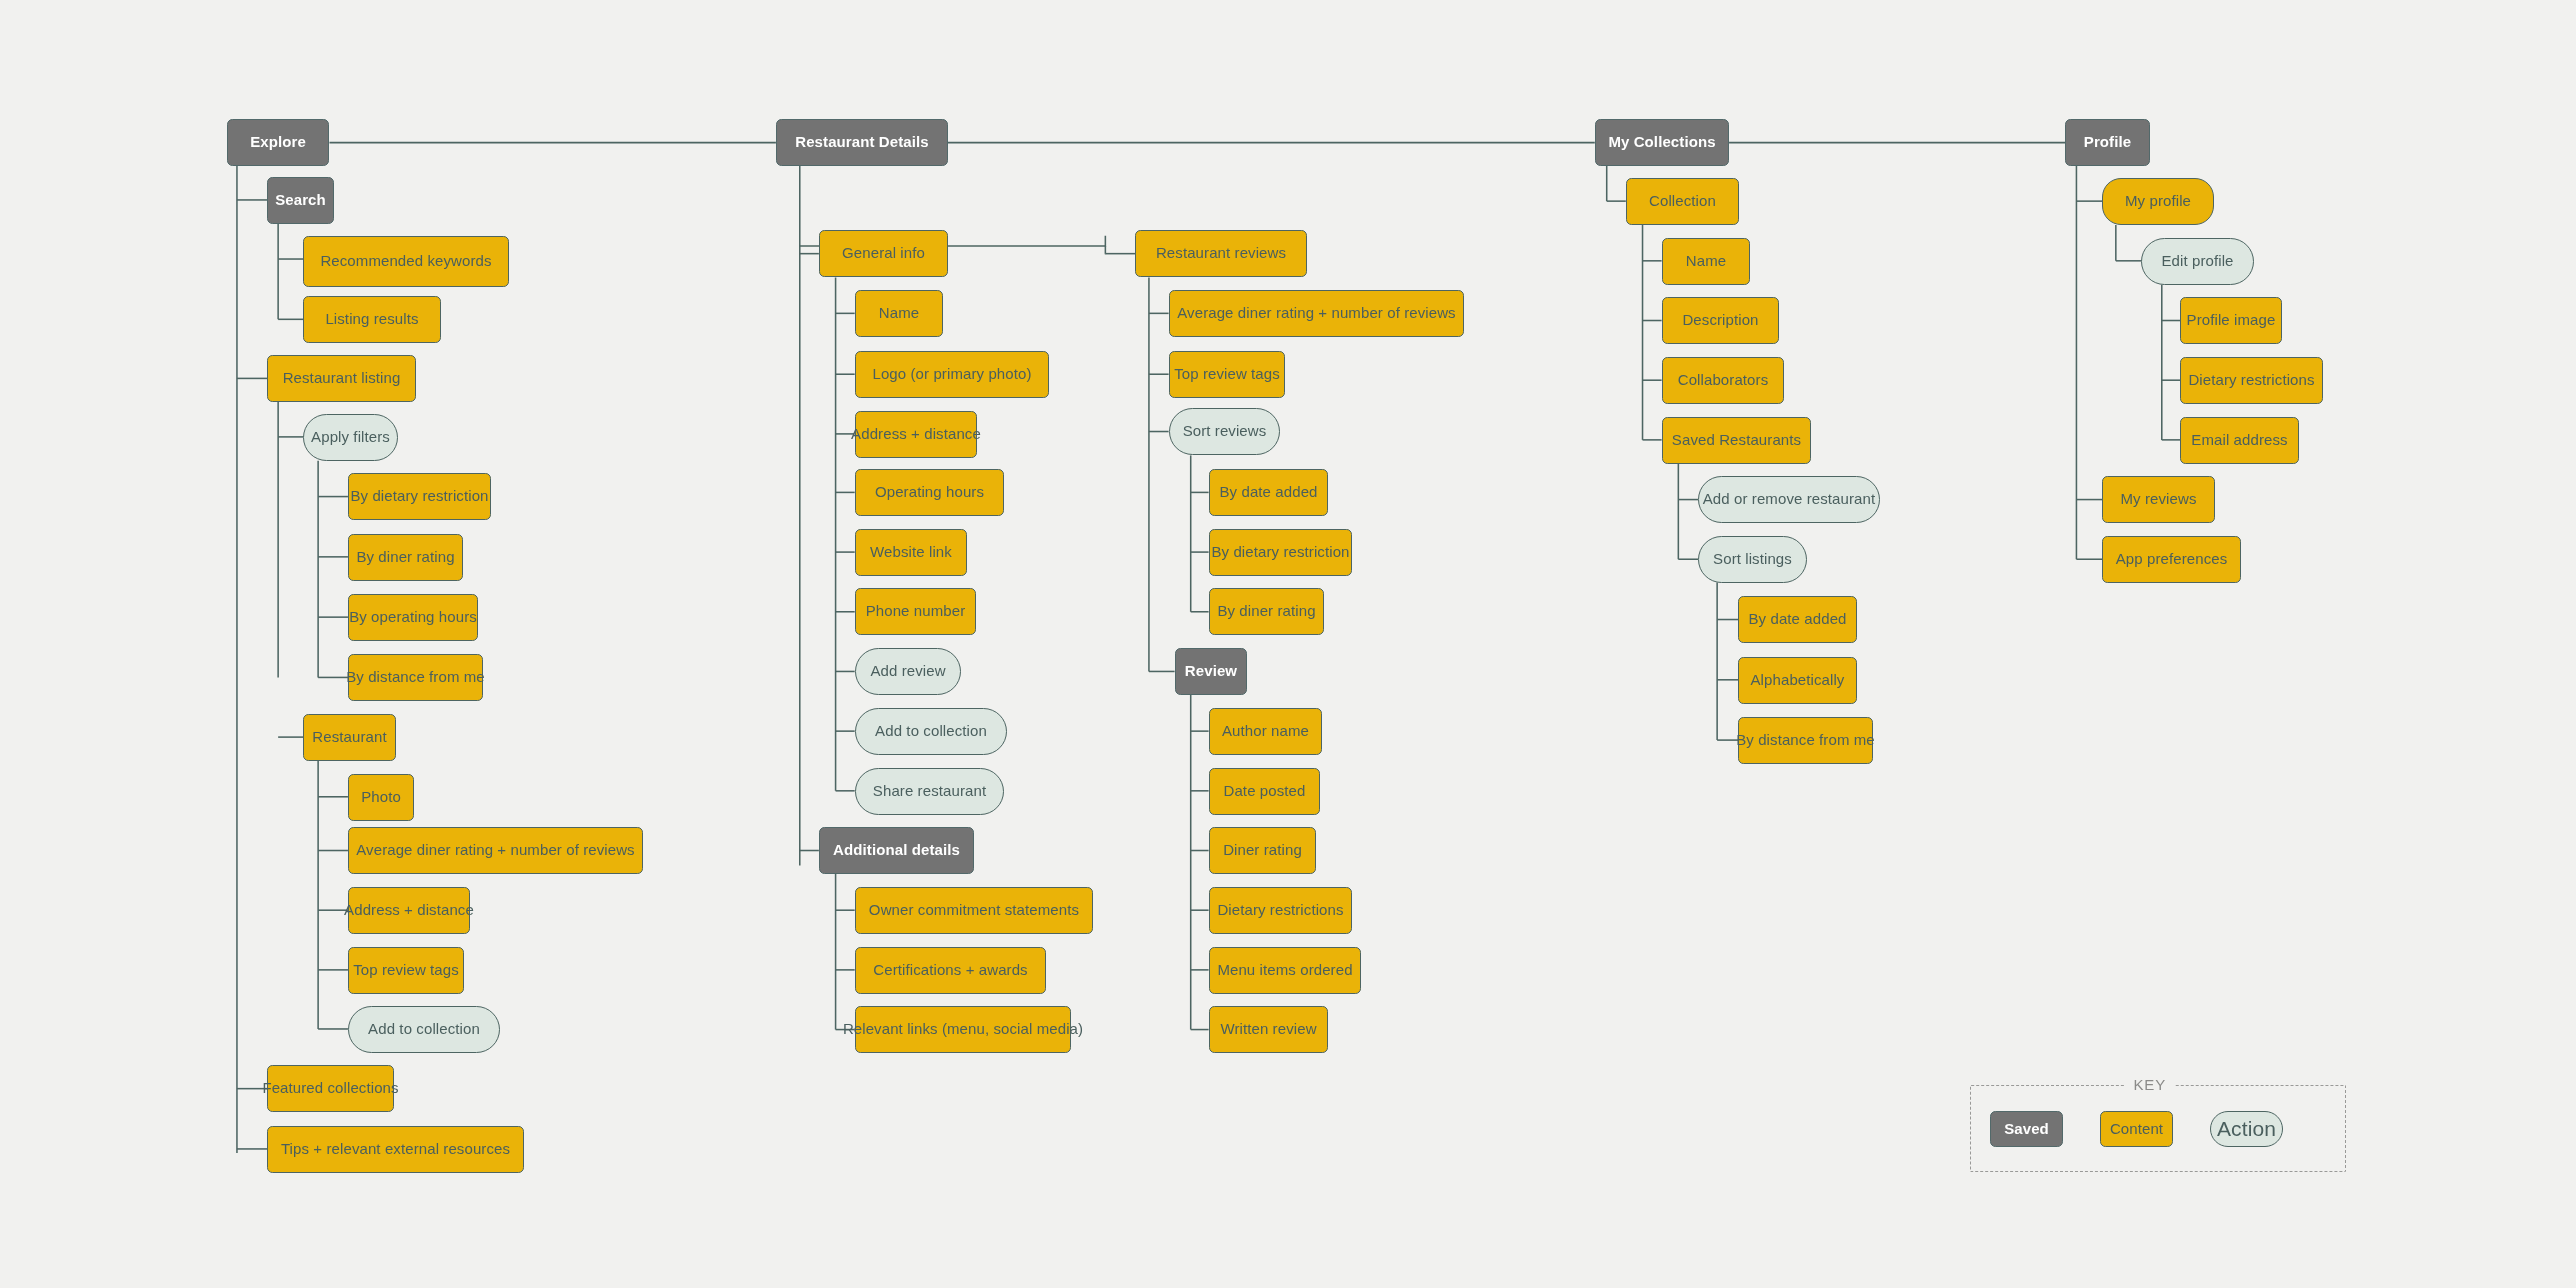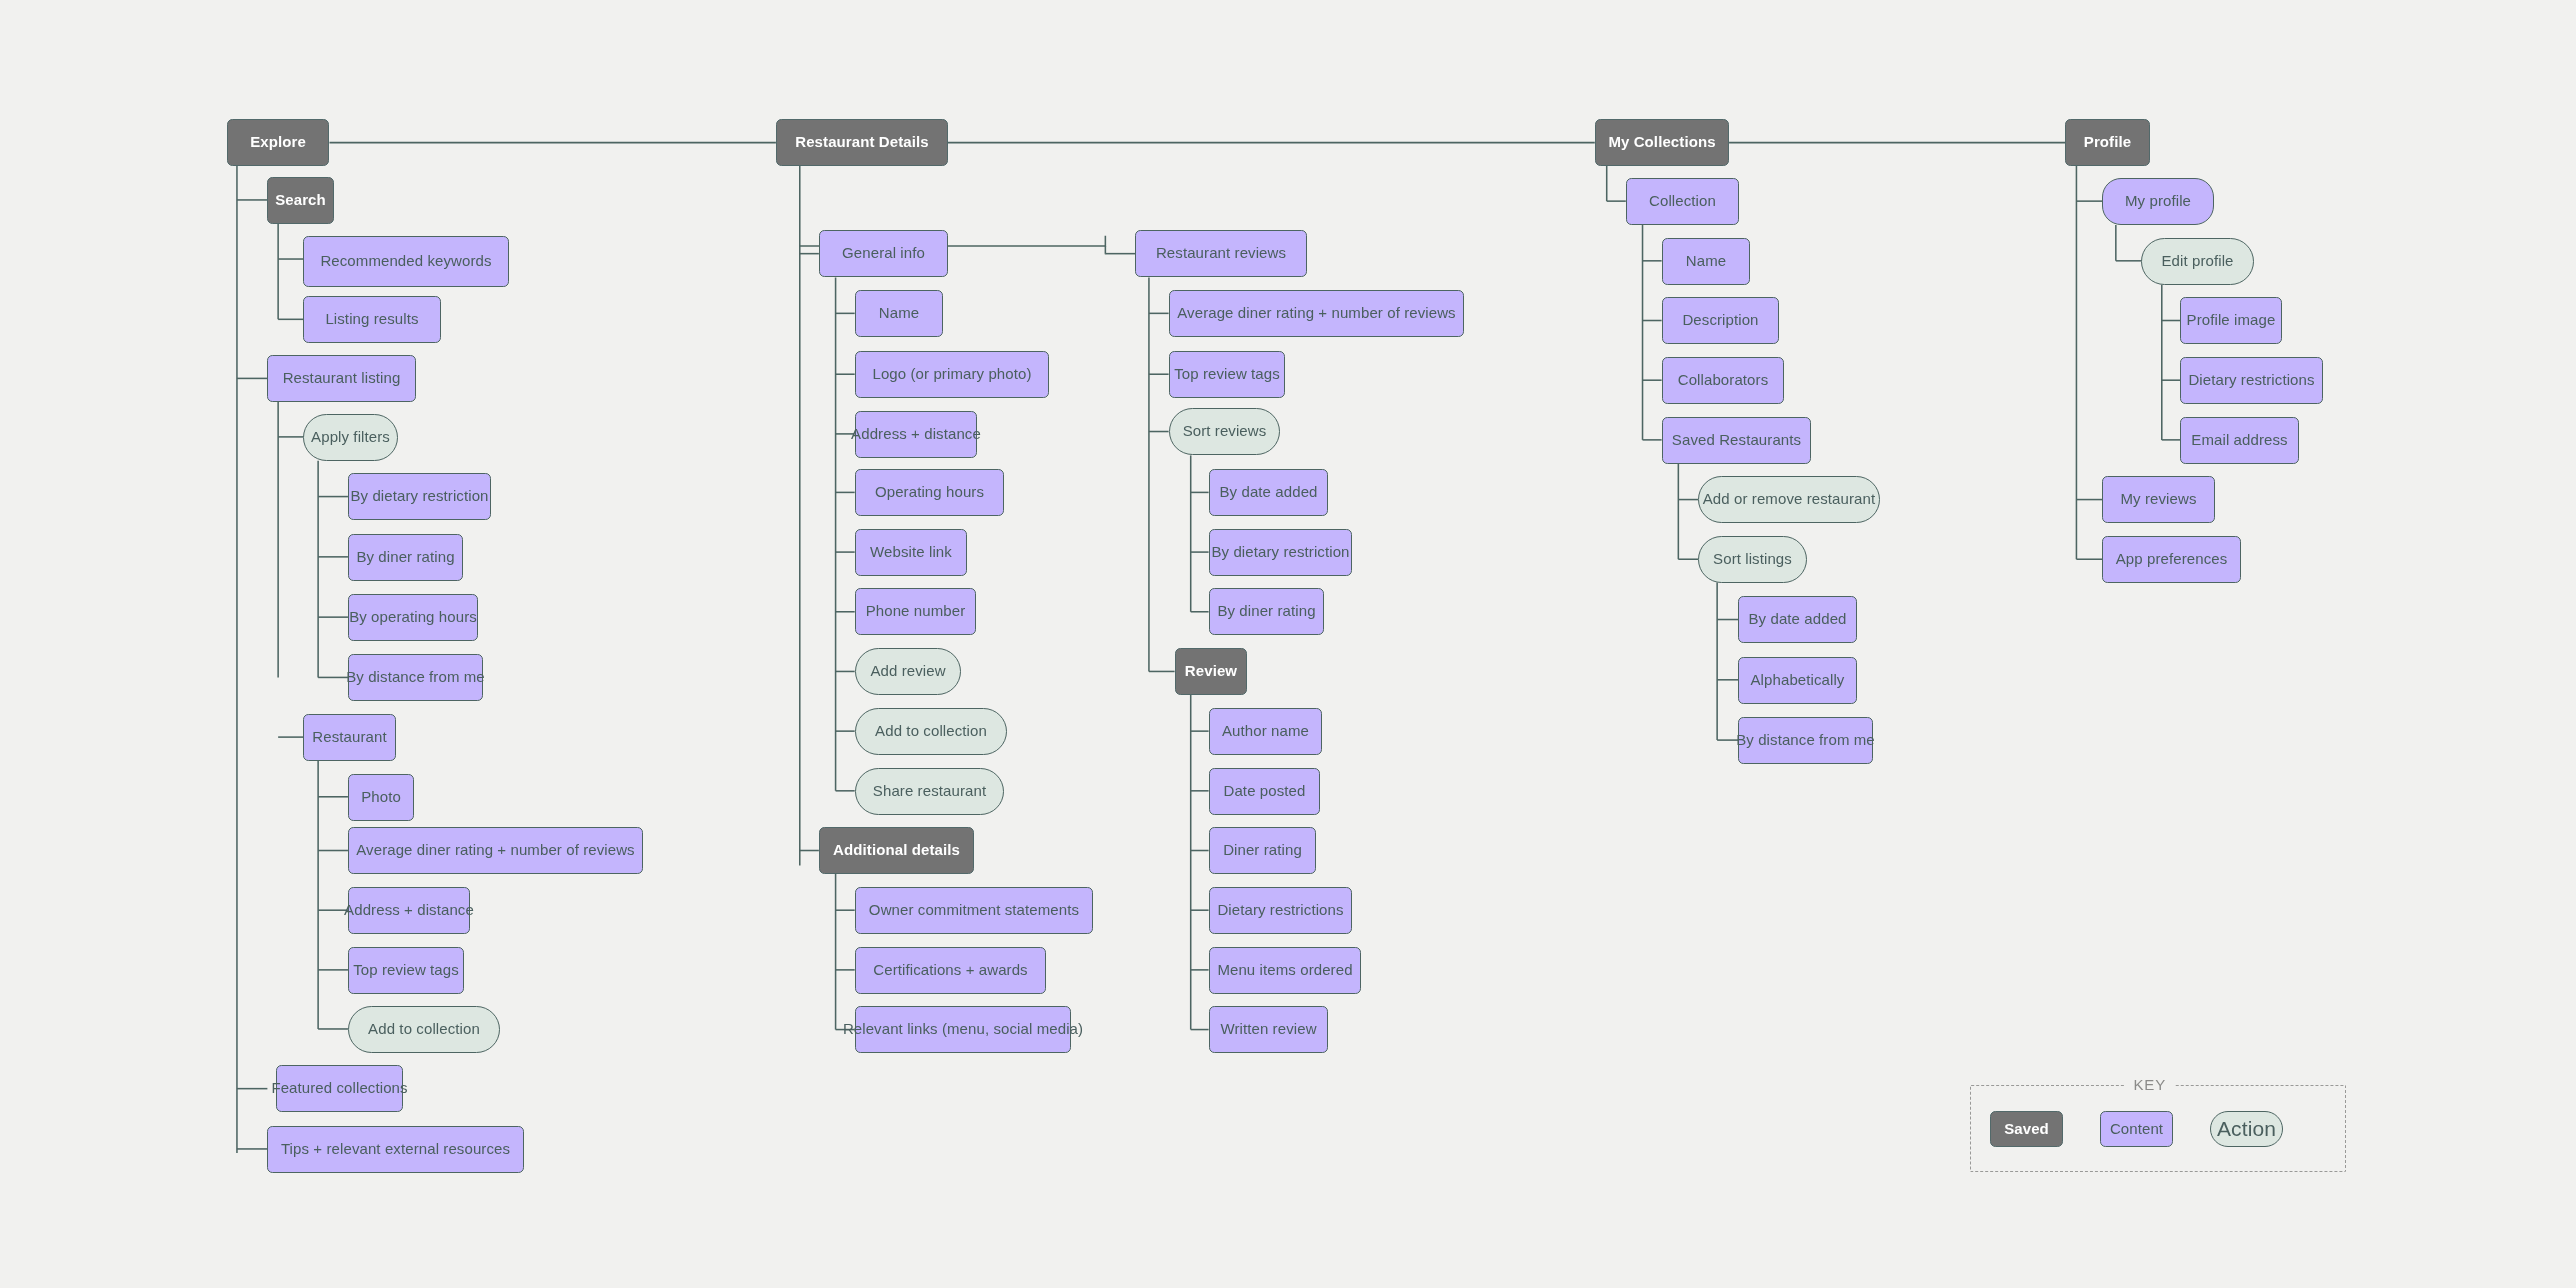--- a/index.html
+++ b/index.html
@@ -42,7 +42,7 @@
     font-weight: 700;
   }
   .node.content {
-    background: #c4b5fd;
+    background: #eab308;
     border: 1.2px solid #4d6562;
     color: #4a5f5e;
     border-radius: 5.4px;

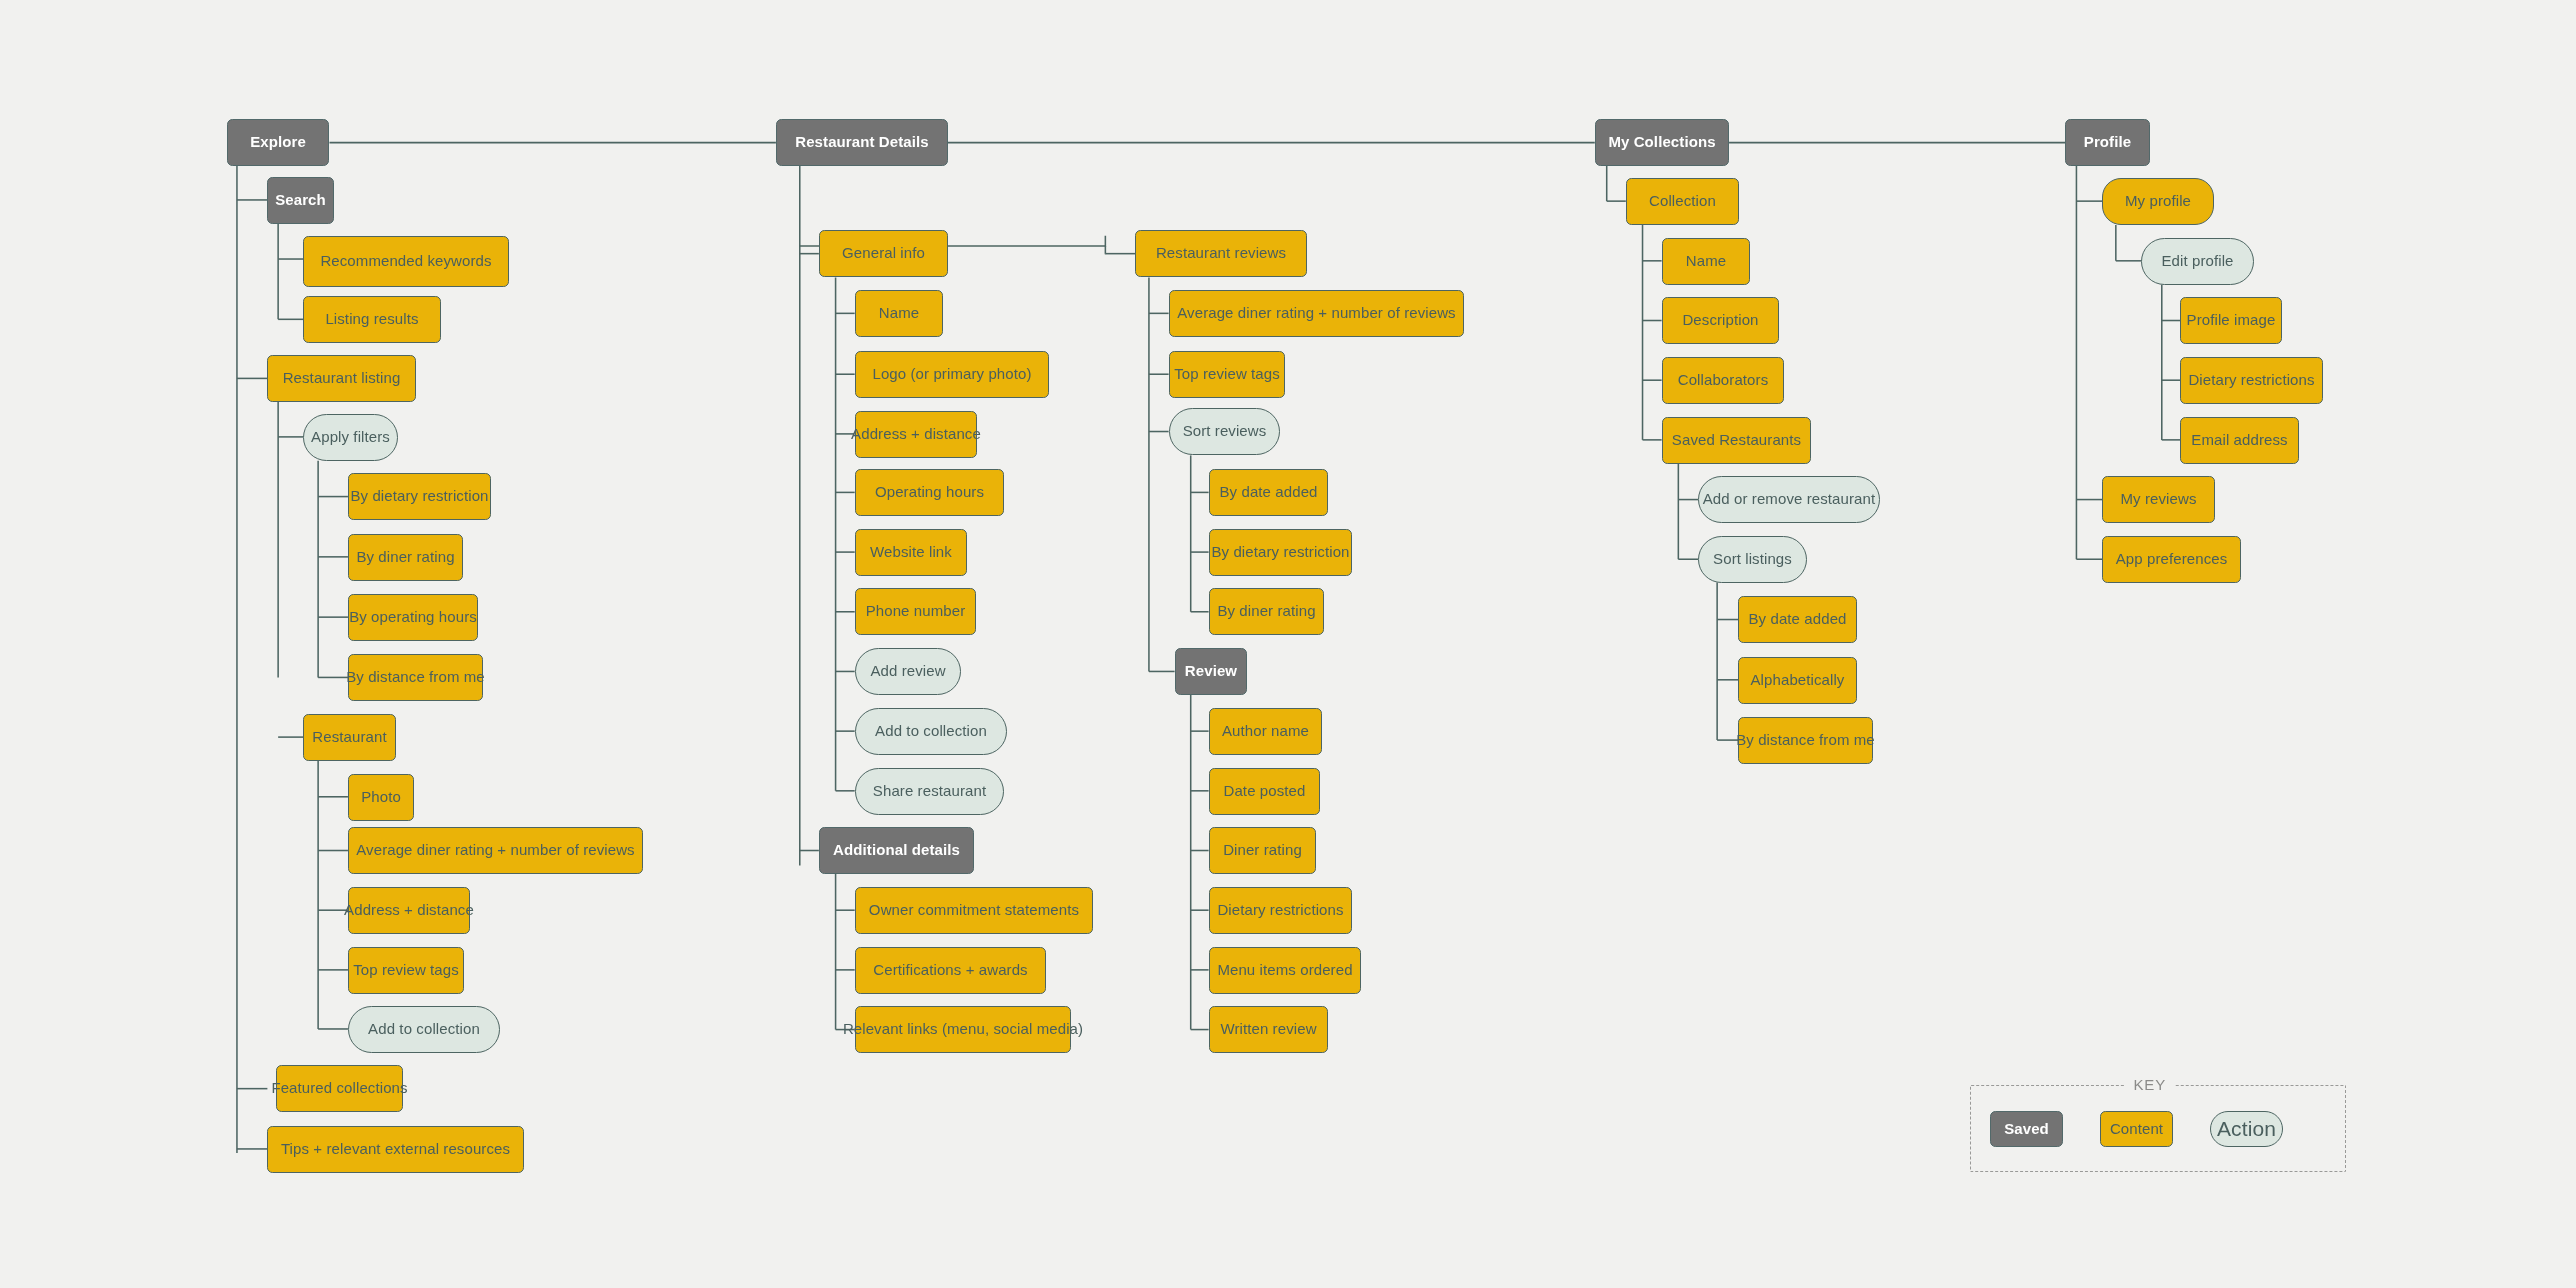--- a/index.html
+++ b/index.html
@@ -267,7 +267,7 @@
     <span>Add to collection</span>
   </div>
 
-  <div class="node content" style="left:276px; top:1065px; width:127px; height:47px;">
+  <div class="node content" style="left:267px; top:1065px; width:127px; height:47px;">
     <span>Featured collections</span>
   </div>
 

